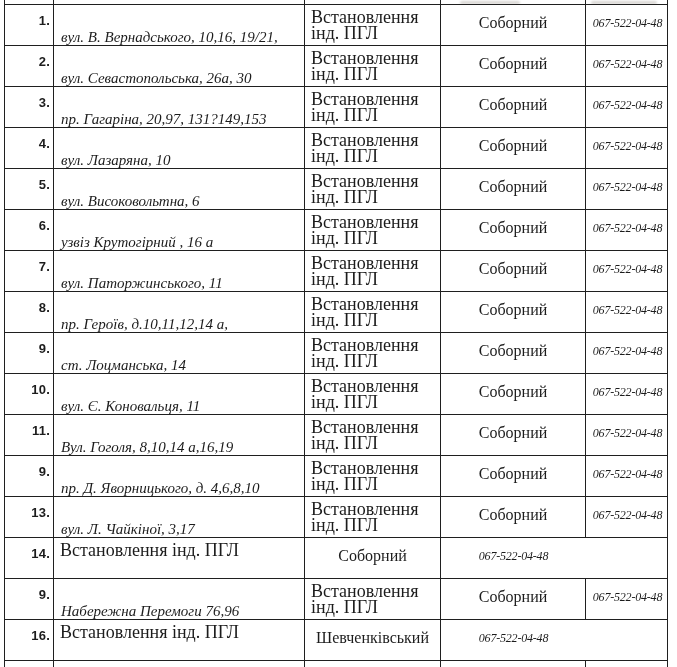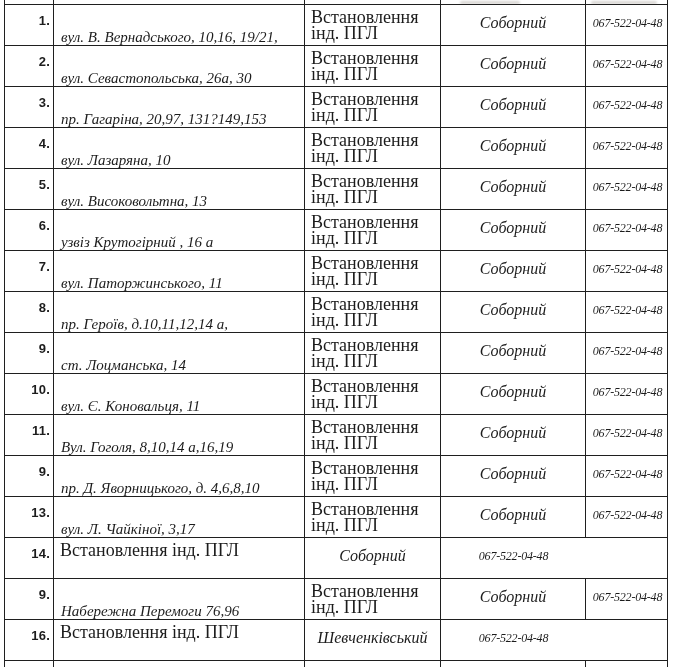--- a/index.html
+++ b/index.html
@@ -87,7 +87,6 @@
     justify-content: center;
     text-align: center;
     padding-bottom: 4px;
-    font-style: italic;
   }
 
   .cell.phone {

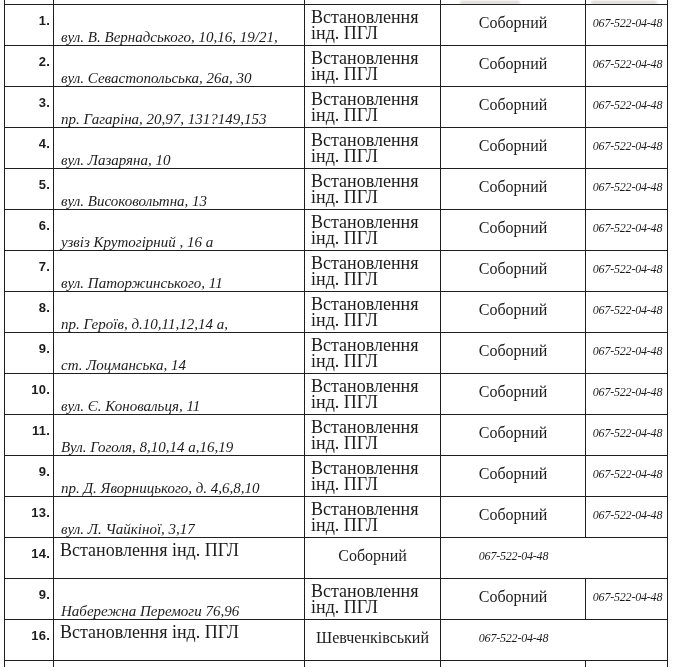--- a/index.html
+++ b/index.html
@@ -208,7 +208,7 @@
       <span>5.</span>
     </div>
     <div class="cell address">
-      <span>вул. Високовольтна, 13</span>
+      <span>вул. Високовольтна, 6</span>
     </div>
     <div class="cell service">
       <span>Встановлення інд. ПГЛ</span>

